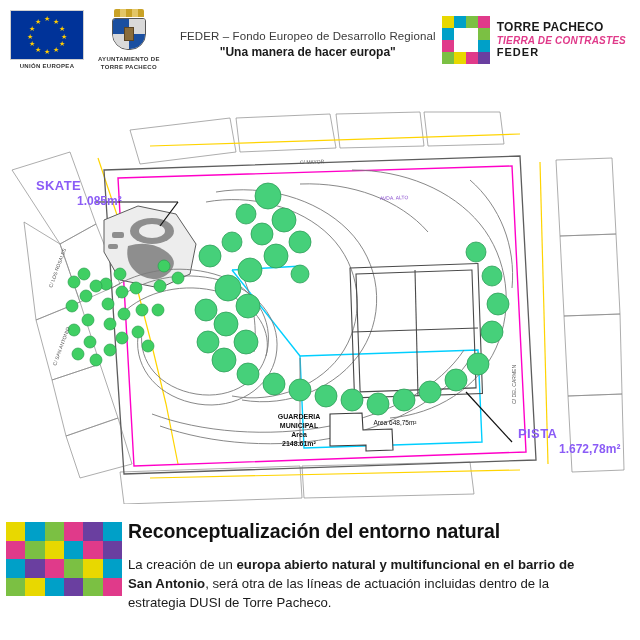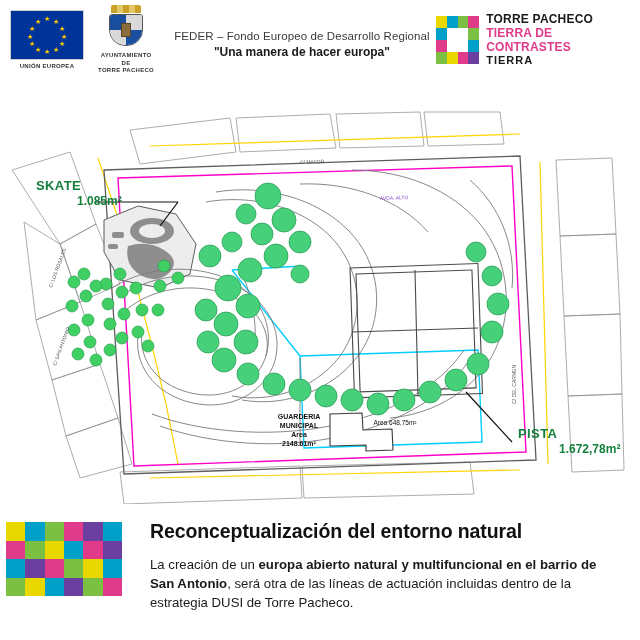--- a/index.html
+++ b/index.html
@@ -108,7 +108,7 @@
   .edusi-mark div { width: 100%; height: 100%; }
   .edusi-text { line-height: 1.15; }
   .edusi-t1 { font-size: 12px; font-weight: bold; color: #1a1a1a; letter-spacing: .2px;}
-  .edusi-t2 { font-size: 12px; font-weight: bold; color: #e03a8a; letter-spacing: .2px;}
+  .edusi-t2 { font-size: 10px; font-weight: bold; color: #e03a8a; letter-spacing: .2px; font-style: italic;}
   .edusi-t3 { font-size: 11px; font-weight: bold; color: #1a1a1a; letter-spacing: 1px;}
 
   

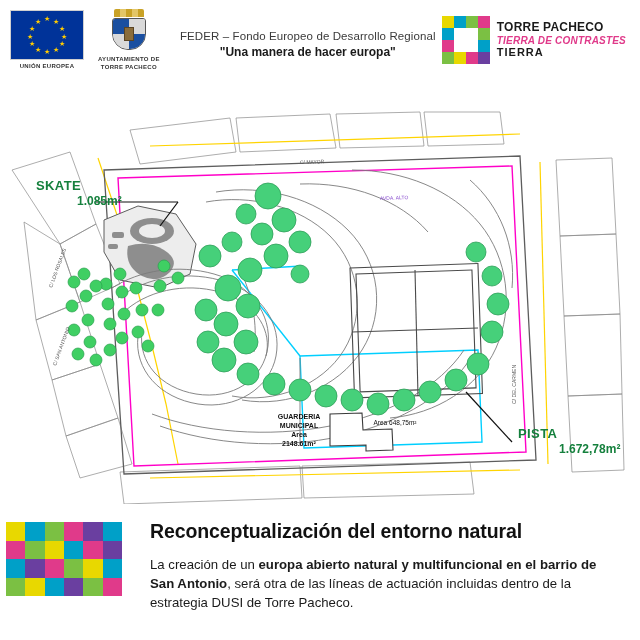--- a/index.html
+++ b/index.html
@@ -240,7 +240,7 @@
     <div class="edusi-text">
       <div class="edusi-t1">TORRE PACHECO</div>
       <div class="edusi-t2">TIERRA DE CONTRASTES</div>
-      <div class="edusi-t3">TIERRA</div>
+      <div class="edusi-t3">FEDER</div>
     </div>
   </div>
 </div>

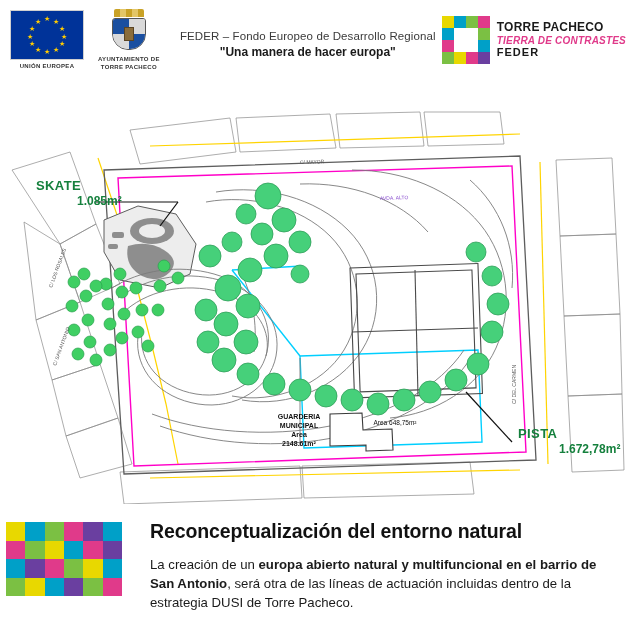--- a/index.html
+++ b/index.html
@@ -124,7 +124,7 @@
   .callout {
     position: absolute;
     font-weight: bold;
-    color: #15803d;
+    color: #8b5cf6;
     line-height: 1.25;
   }
   .callout .t1 { font-size: 13px; letter-spacing: .4px; }

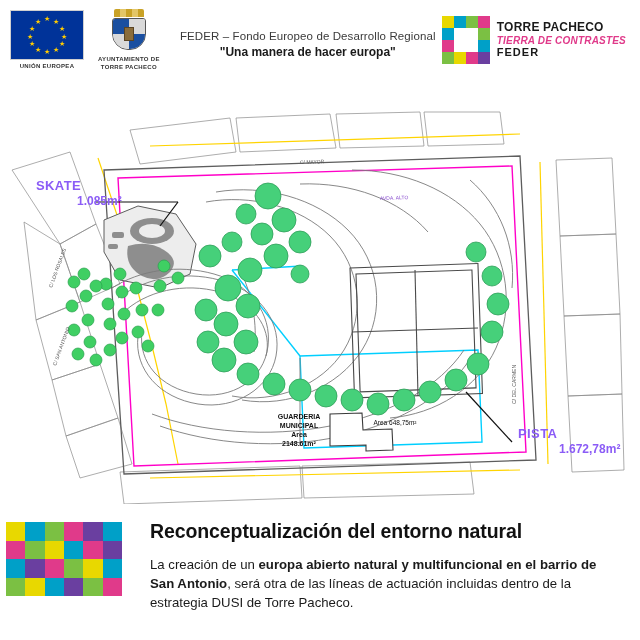--- a/index.html
+++ b/index.html
@@ -157,7 +157,7 @@
     margin-top: 4px;
   }
   .mosaic div { width: 100%; height: 100%; }
-  .footer-text { padding-left: 28px; padding-top: 2px; }
+  .footer-text { padding-left: 6px; padding-top: 2px; }
   .footer-title {
     font-size: 19.5px;
     font-weight: bold;

